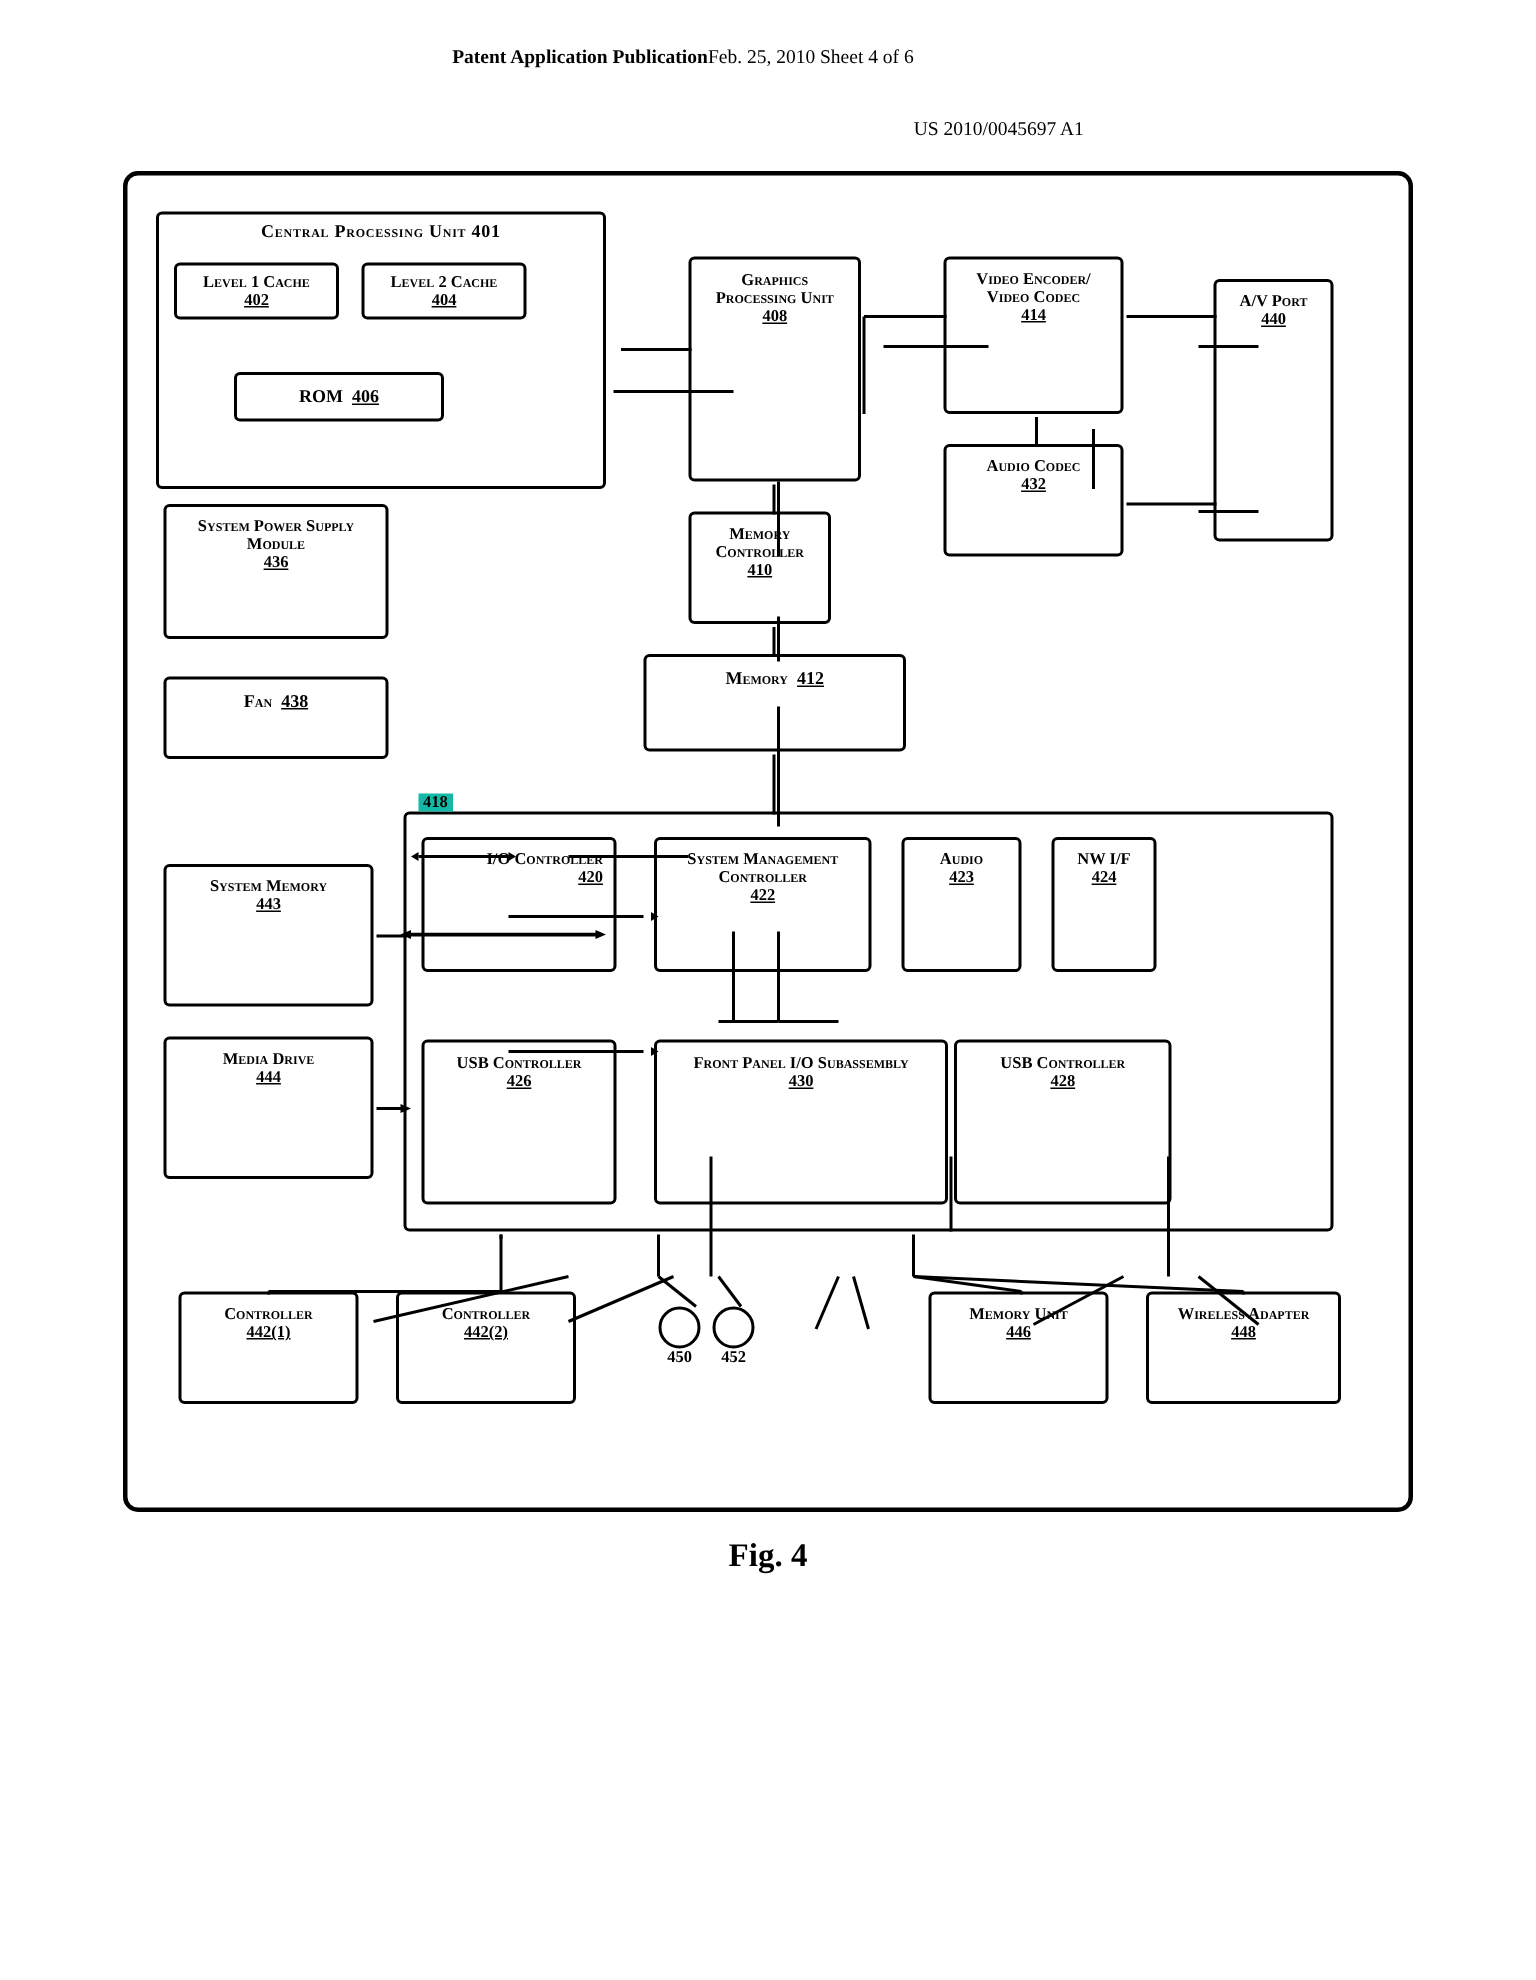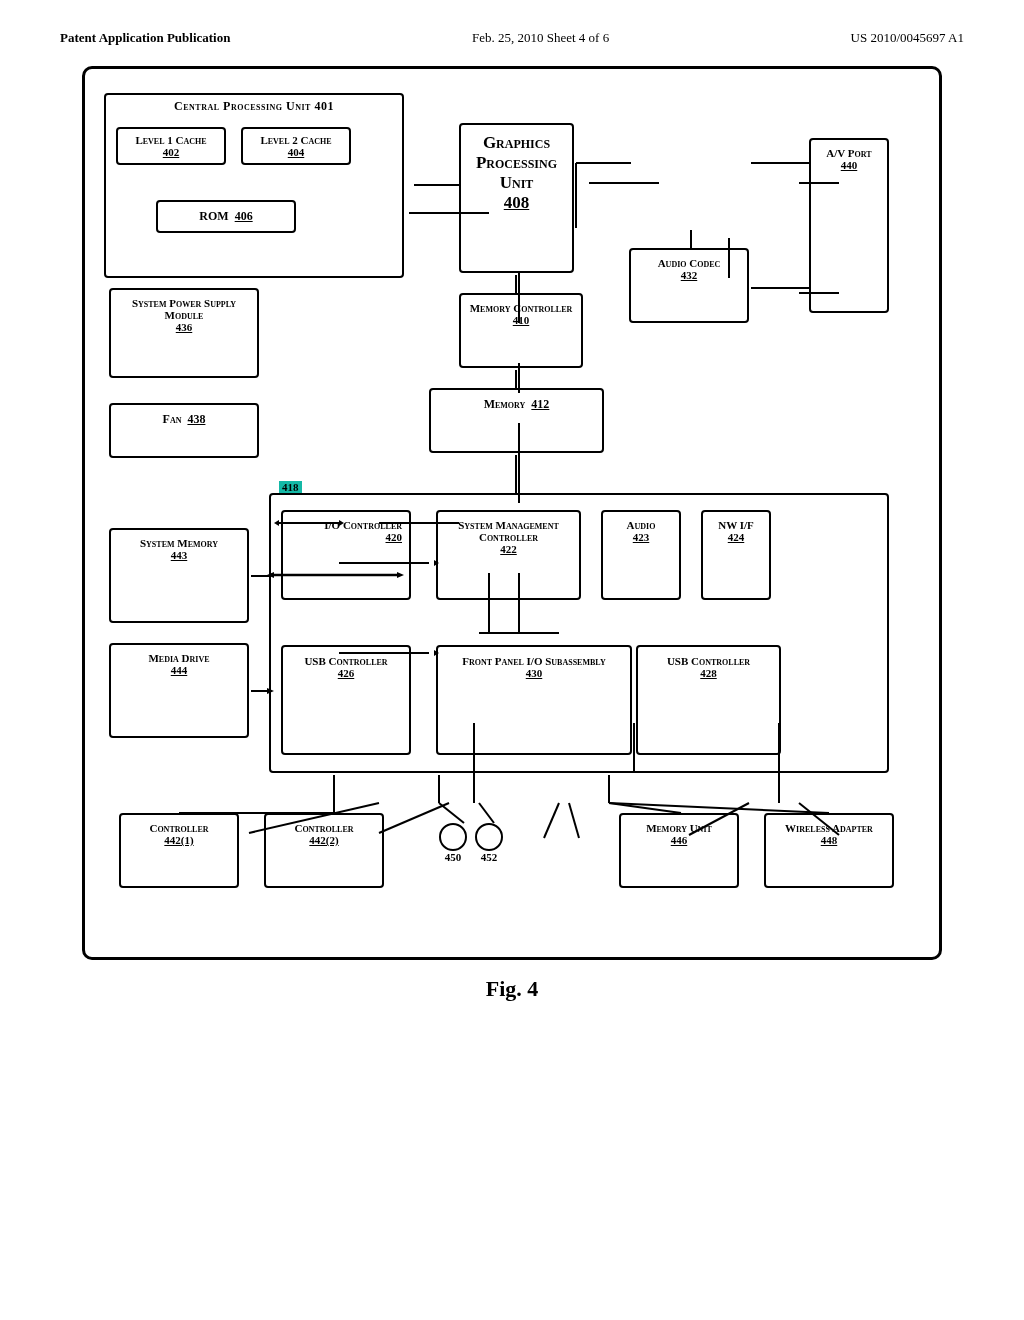--- a/index.html
+++ b/index.html
@@ -20,7 +20,7 @@
 
     .header {
       display: flex;
-      justify-content: space-between;
+      justify-content: center;
       align-items: flex-start;
       margin-bottom: 20px;
       font-size: 13px;

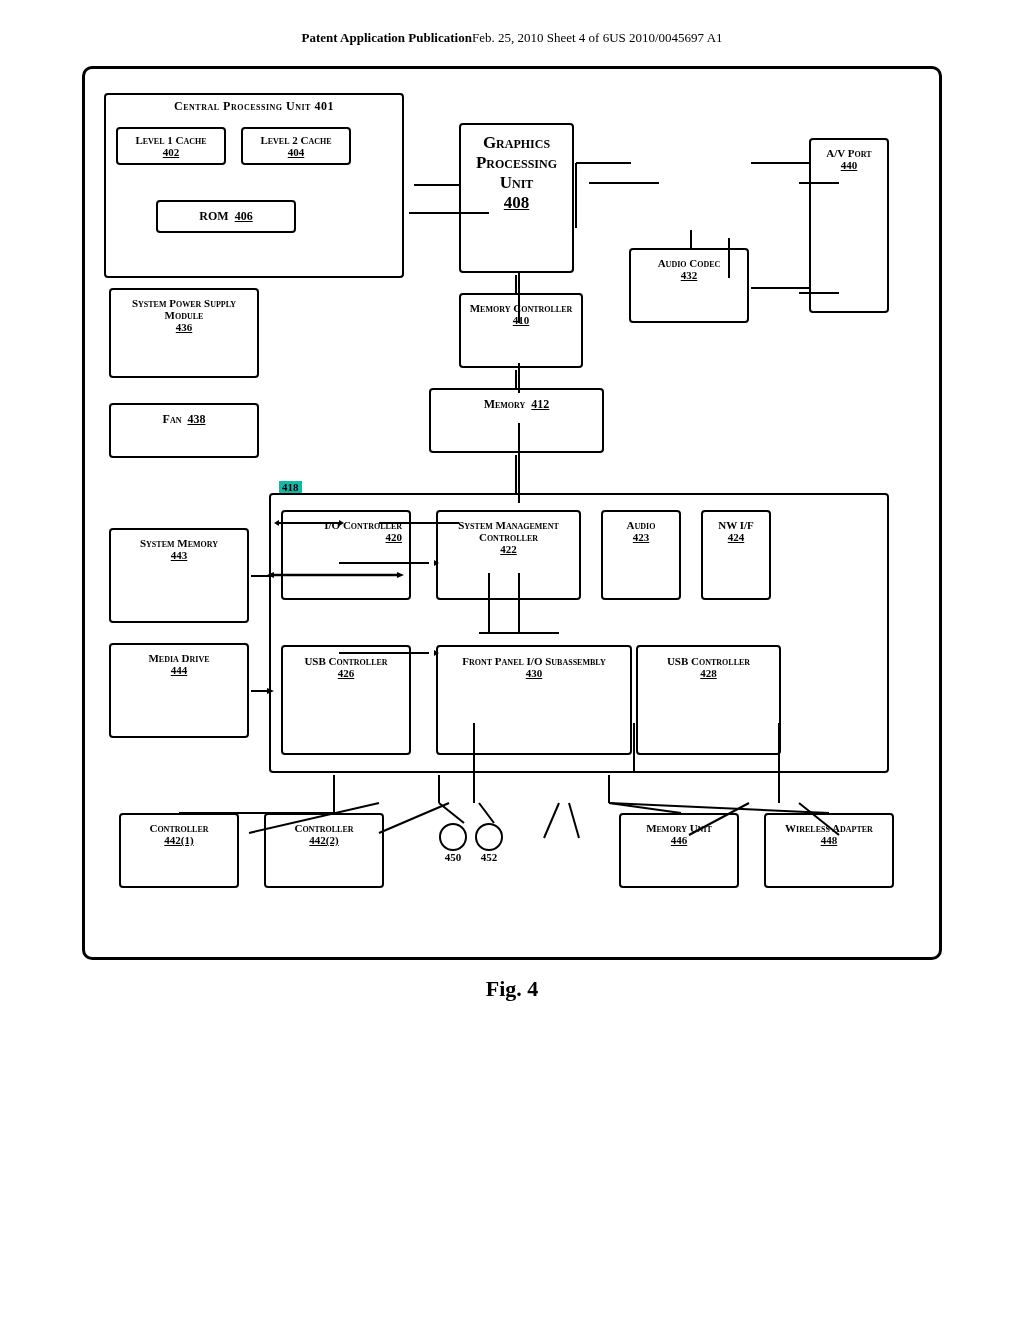--- a/index.html
+++ b/index.html
@@ -28,7 +28,7 @@
 
     .header-left { font-weight: bold; font-size: 13px; }
     .header-center { font-size: 13px; }
-    .header-right { font-size: 13px; }
+    .header-right { font-size: 13px; margin-top: 48px; }
 
     .diagram-title {
       text-align: center;

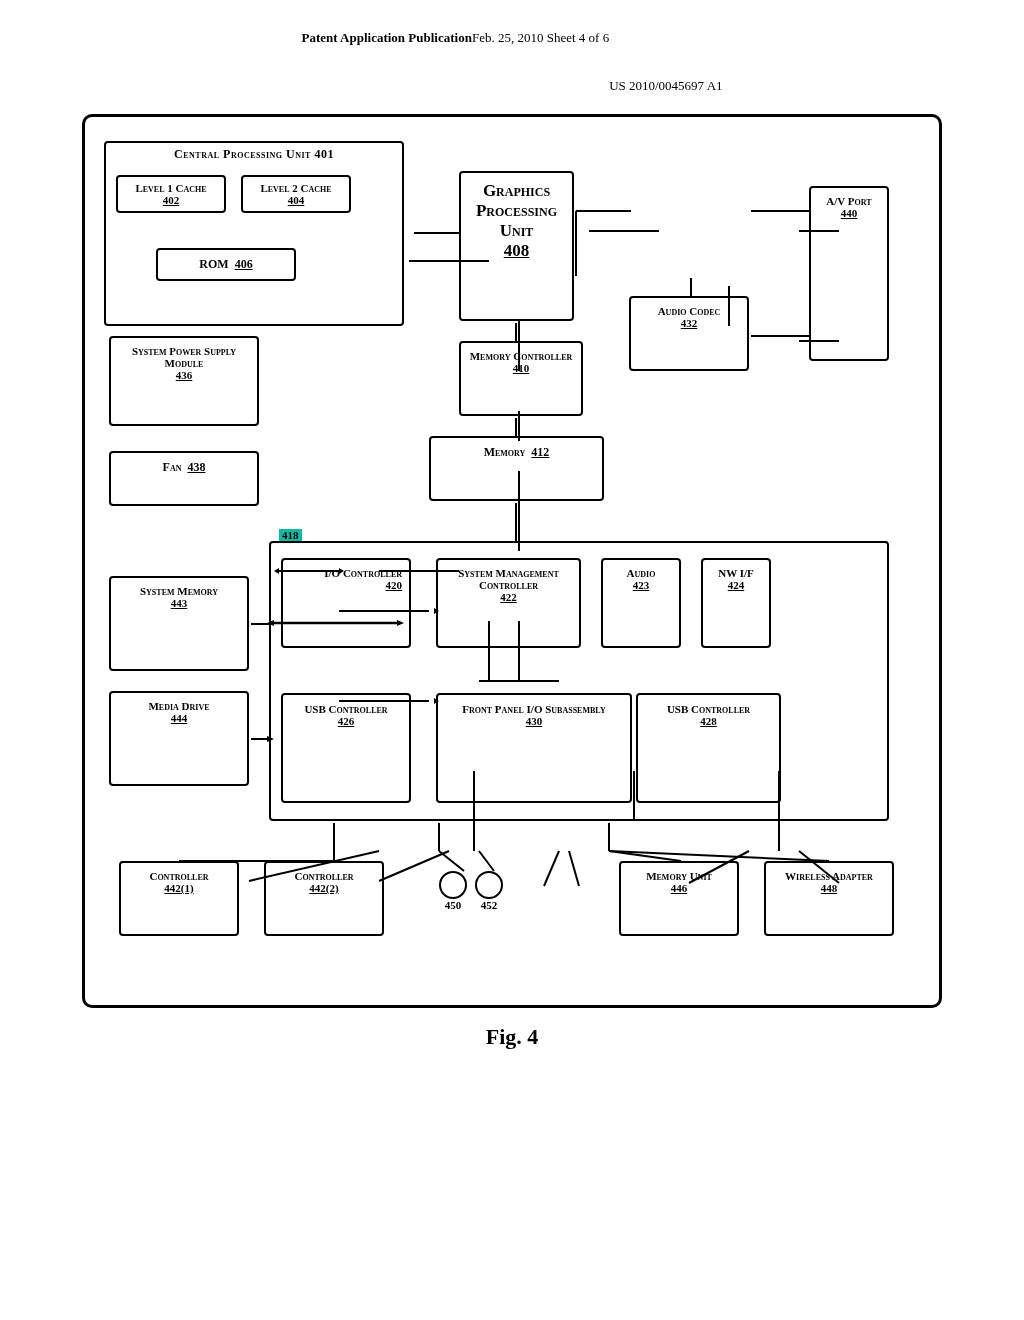--- a/index.html
+++ b/index.html
@@ -135,7 +135,7 @@
         </div>
       </div>
 
-      <div style="position:absolute;top:40px;left:360px;width:115px;height:150px;border:2.5px solid #000;border-radius:4px;padding:8px;text-align:center;font-size:17px;font-weight:bold;font-variant:small-caps;">
+      <div style="position:absolute;top:40px;left:360px;width:115px;height:150px;border:2.5px solid #000;border-radius:4px;padding:8px;text-align:center;font-size:11px;font-weight:bold;font-variant:small-caps;">
         <span>Graphics Processing Unit</span><br>
         <span style="text-decoration:underline;">408</span>
       </div>

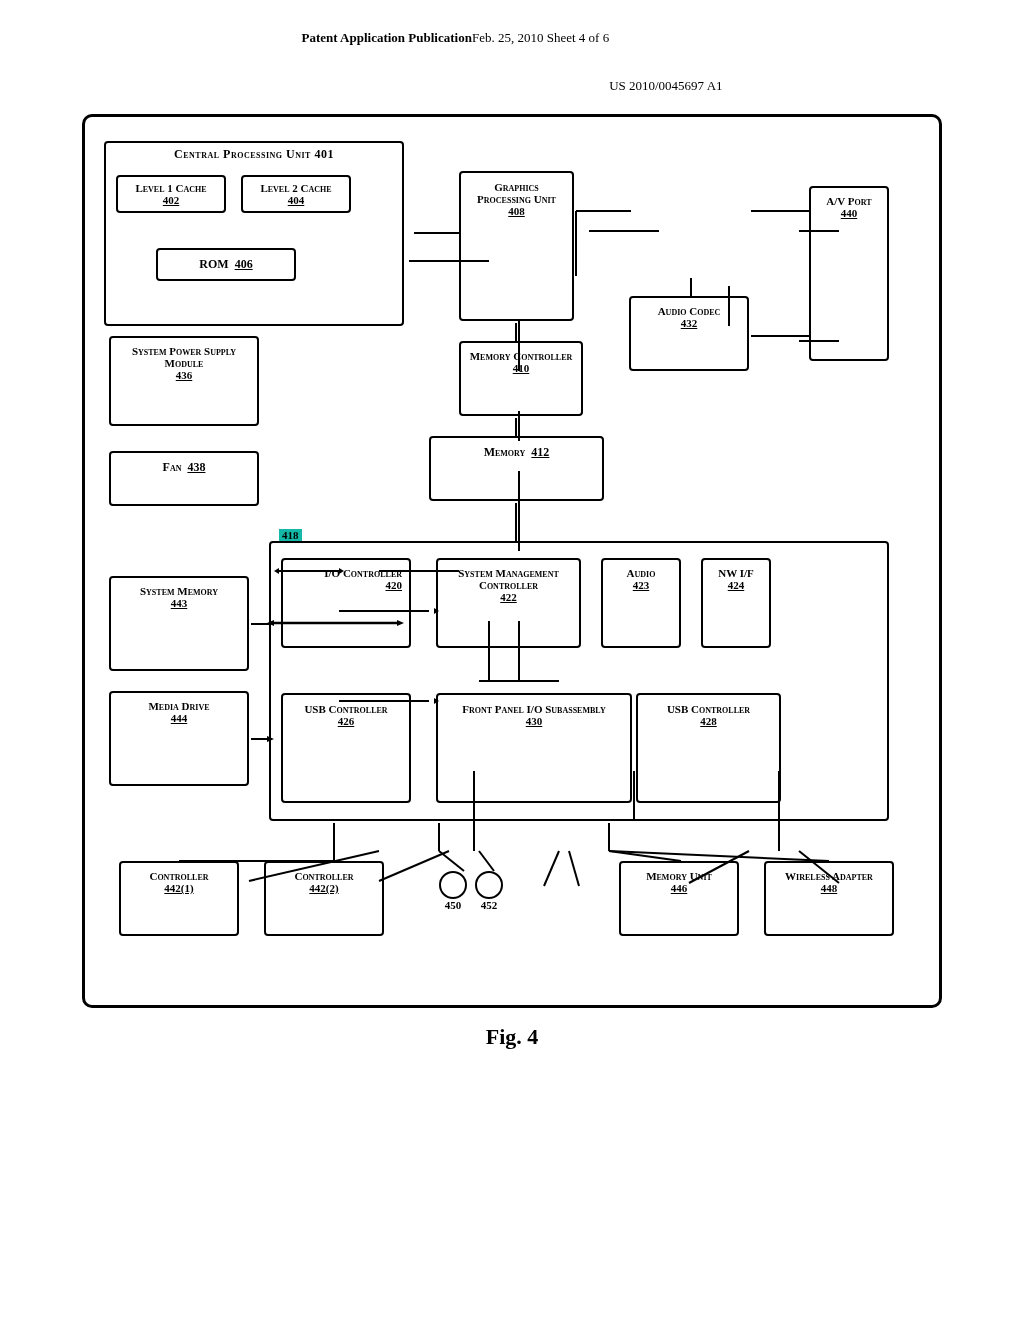--- a/index.html
+++ b/index.html
@@ -140,6 +140,10 @@
         <span style="text-decoration:underline;">408</span>
       </div>
 
+      <div style="position:absolute;top:40px;left:530px;width:120px;height:105px;border:2.5px solid #000;border-radius:4px;padding:7px;text-align:center;font-size:11px;font-weight:bold;font-variant:small-caps;">
+        <span>Video Encoder/ Video Codec</span><br>
+        <span style="text-decoration:underline;">414</span>
+      </div>
 
       <div style="position:absolute;top:165px;left:530px;width:120px;height:75px;border:2.5px solid #000;border-radius:4px;padding:7px;text-align:center;font-size:11px;font-weight:bold;font-variant:small-caps;">
         <span>Audio Codec</span><br>

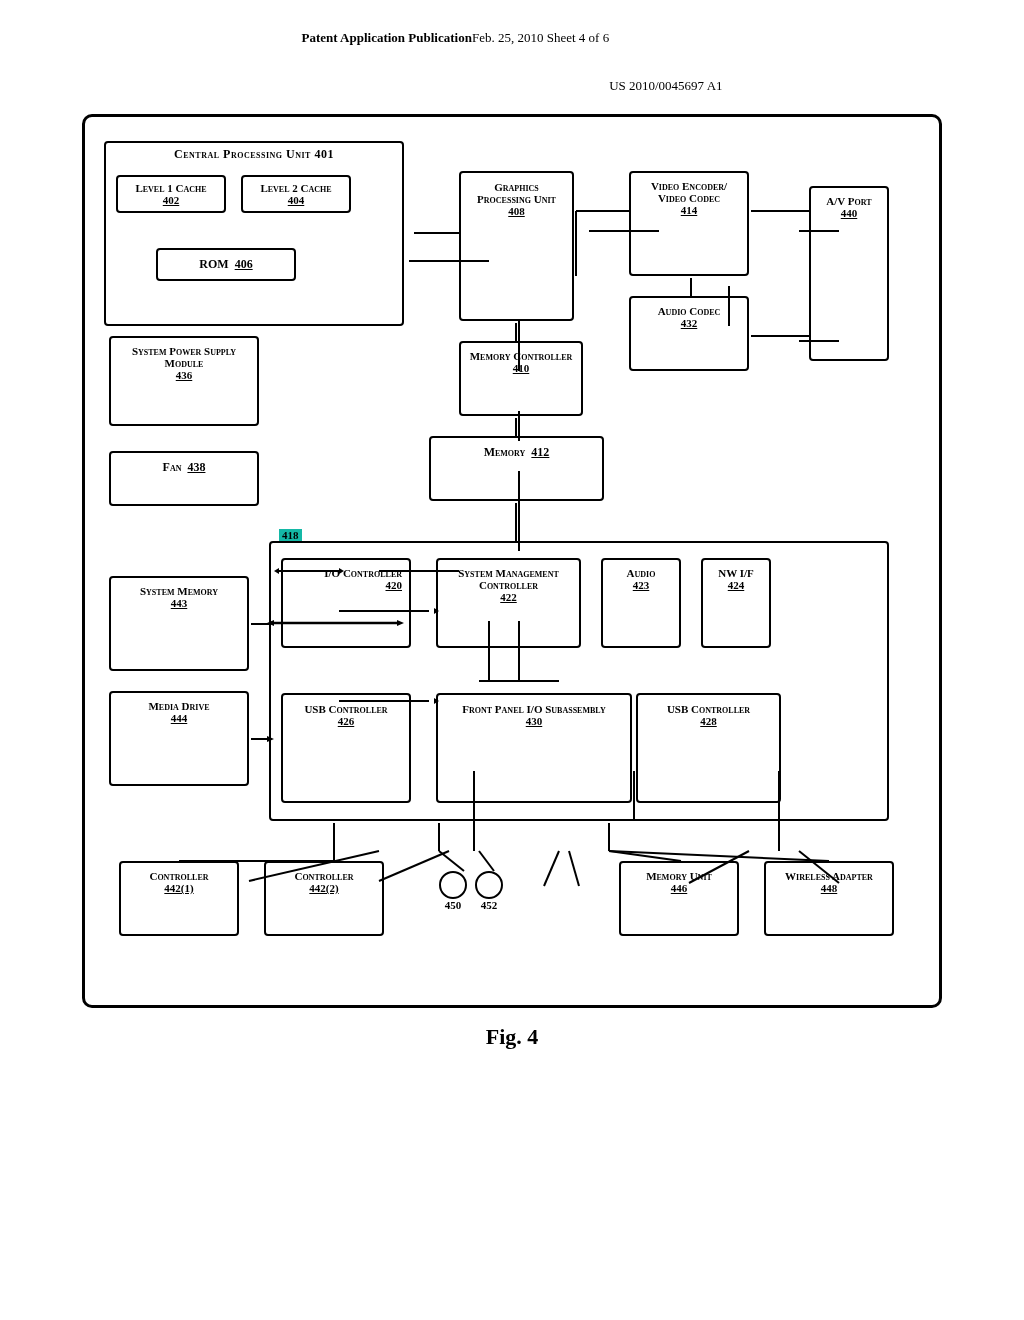--- a/index.html
+++ b/index.html
@@ -155,7 +155,7 @@
         <span style="text-decoration:underline;">440</span>
       </div>
 
-      <div style="position:absolute;top:210px;left:360px;width:124px;height:75px;border:2.5px solid #000;border-radius:4px;padding:7px;text-align:center;font-size:11px;font-weight:bold;font-variant:small-caps;">
+      <div style="position:absolute;top:210px;left:360px;width:95px;height:75px;border:2.5px solid #000;border-radius:4px;padding:7px;text-align:center;font-size:11px;font-weight:bold;font-variant:small-caps;">
         <span>Memory Controller</span><br>
         <span style="text-decoration:underline;">410</span>
       </div>

